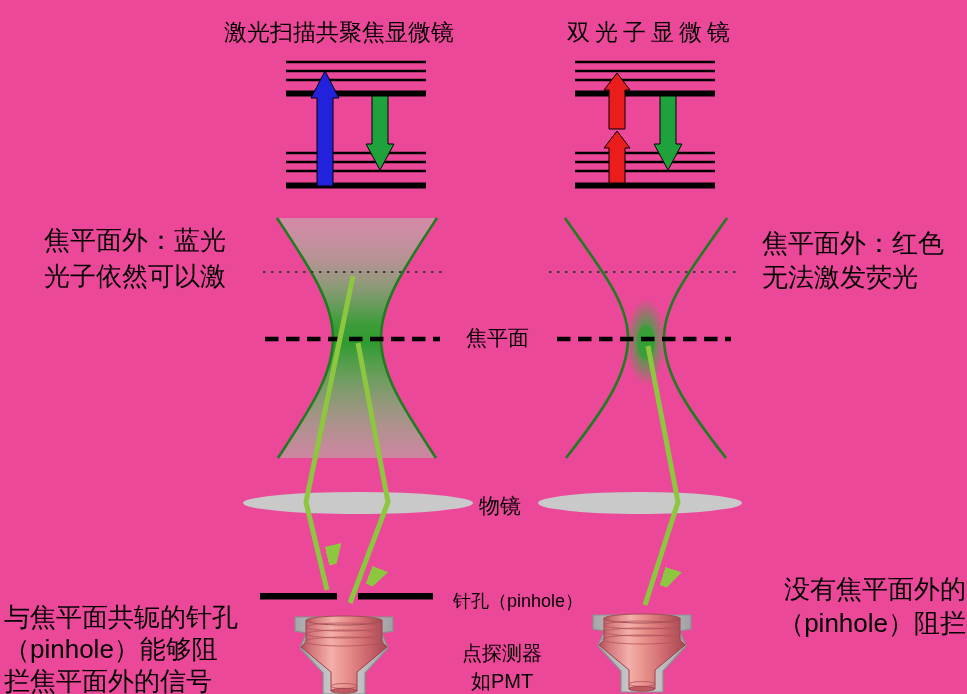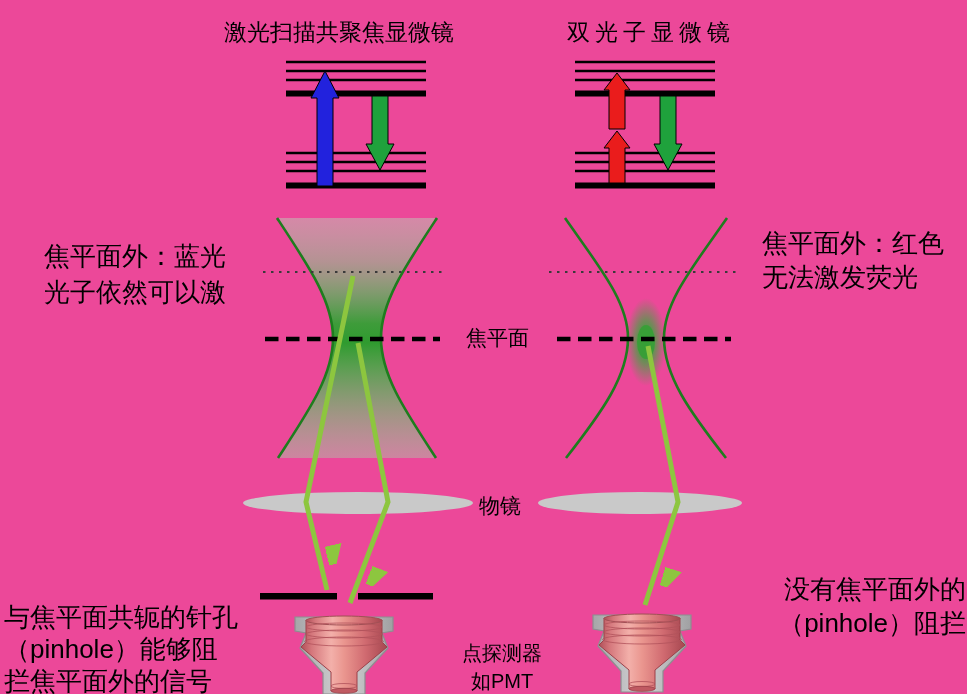--- a/index.html
+++ b/index.html
@@ -13,7 +13,7 @@
   .title-right{letter-spacing:5px;}
   .note{font-size:26px;}
   .note .ln{white-space:nowrap;}
-  .note-left-top{left:44px;top:222px;line-height:36px;margin-top:16px;}
+  .note-left-top{left:44px;top:222px;line-height:36px;}
   .note-right-top{left:762px;top:226px;line-height:34px;}
   .note-left-bottom{left:4px;top:557px;width:254px;text-align:left;line-height:32px;margin-top:44px;}
   .note-right-bottom{left:732px;top:572px;width:234px;text-align:right;line-height:34px;}

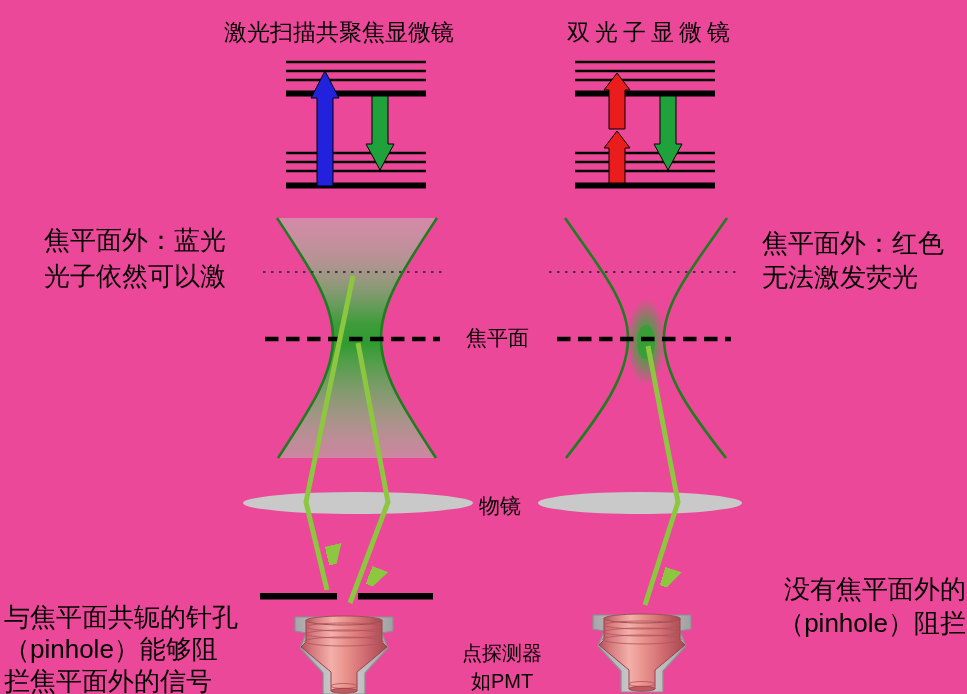--- a/index.html
+++ b/index.html
@@ -144,6 +144,7 @@
 
   <div class="txt small-label" style="left:466px;top:324px;">焦平面</div>
   <div class="txt small-label" style="left:479px;top:492px;">物镜</div>
+  <div class="txt pinhole-label" style="left:453px;top:589px;">针孔（pinhole）</div>
 
   <div class="detector-label">
     <div>点探测器</div>

